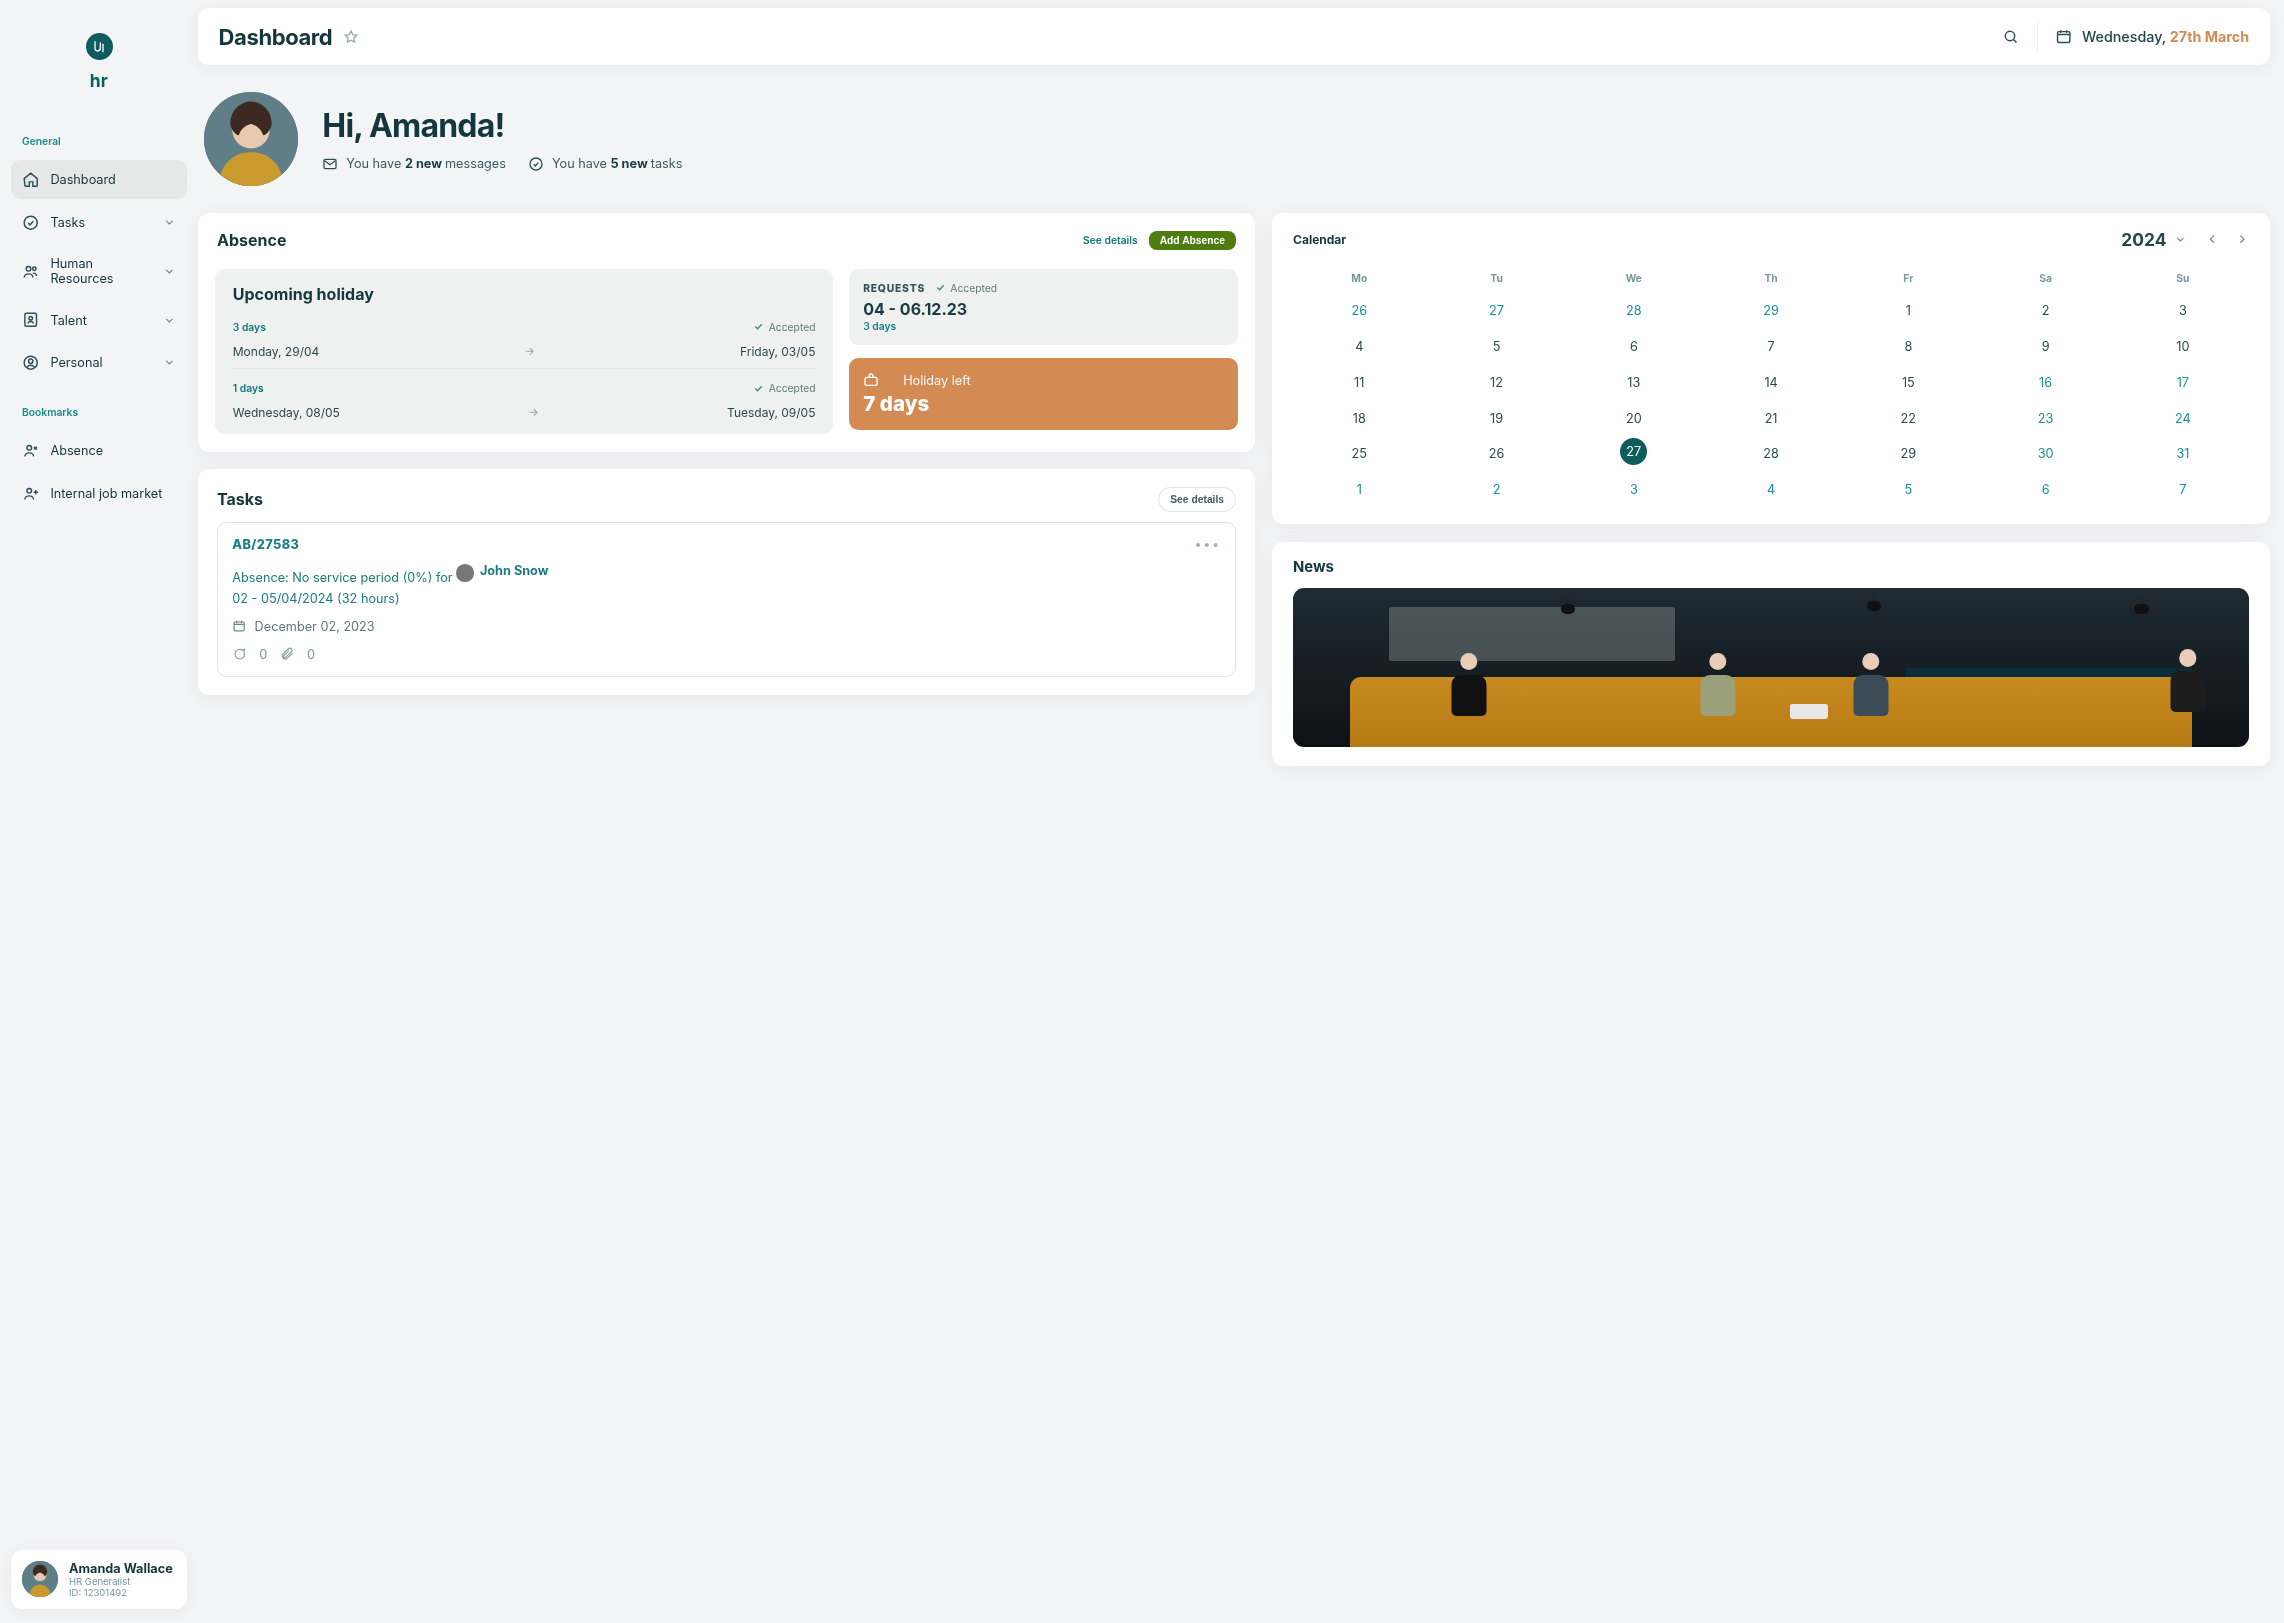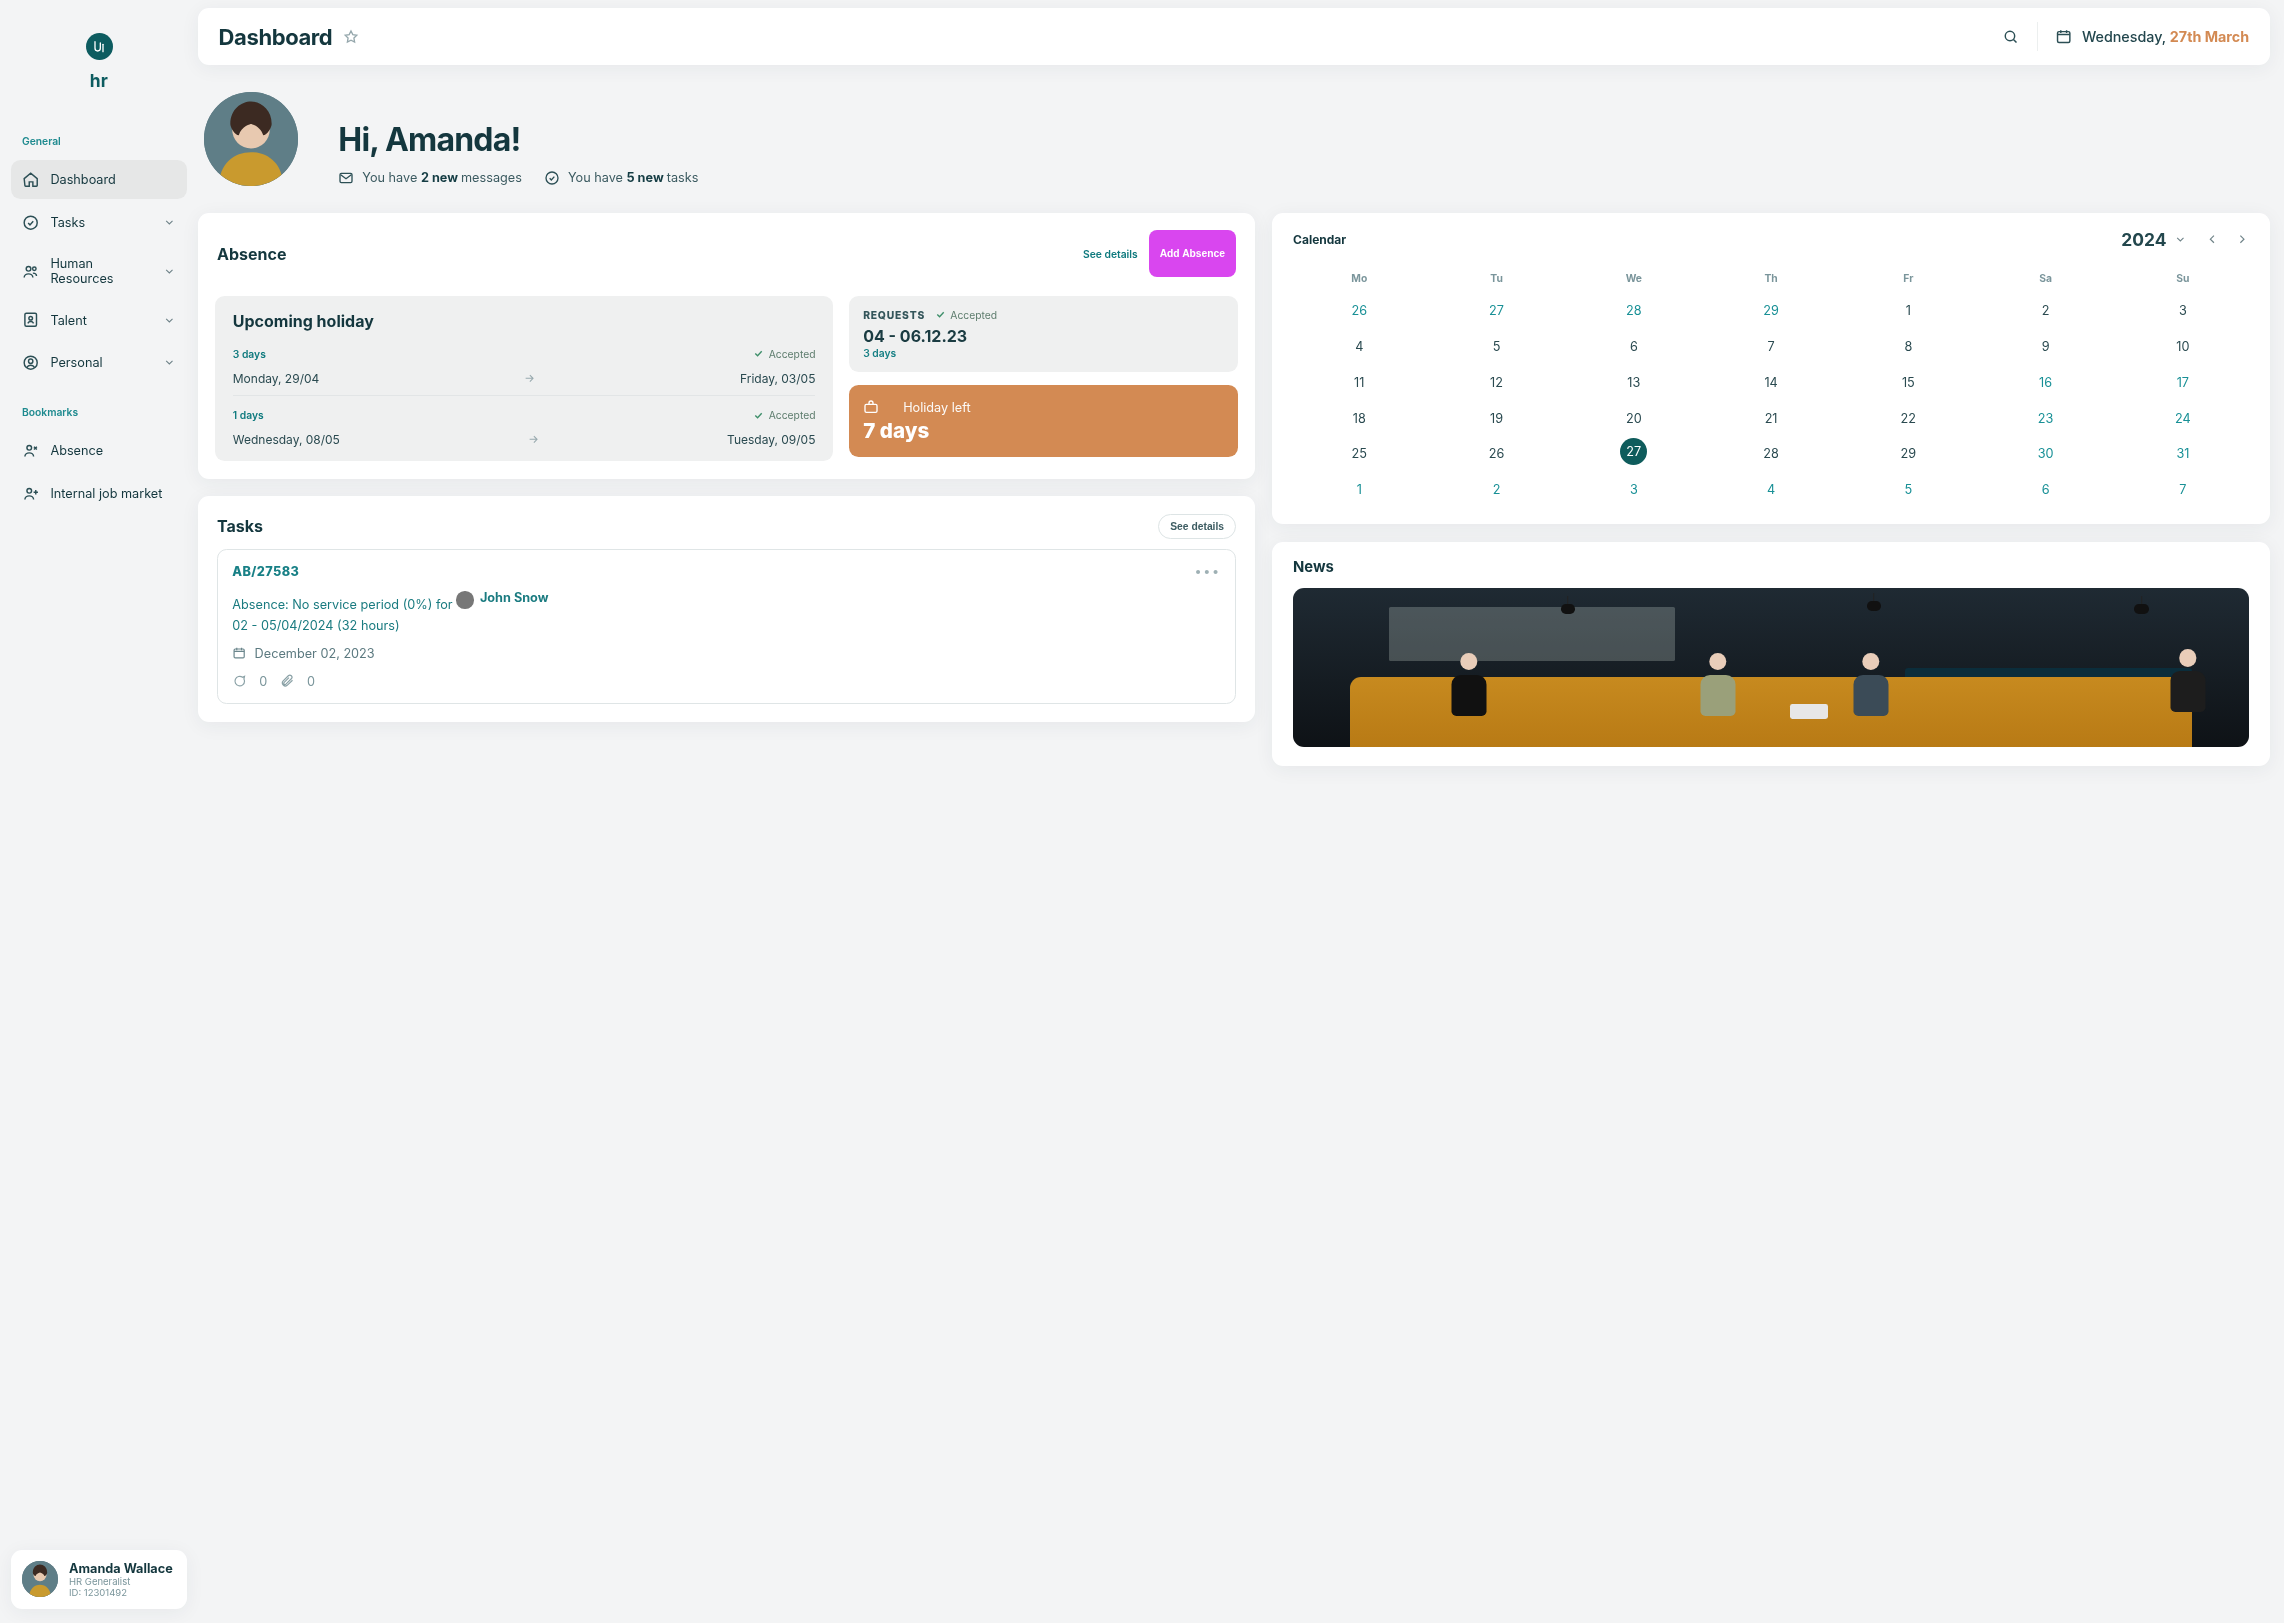--- a/index.html
+++ b/index.html
@@ -51,7 +51,7 @@
   .date .d-text .day{color:var(--accent);font-weight:700}
   .date .d-text .weekday{color:#22464D;font-weight:500}
   
-  .greeting{display:flex;align-items:flex-end;gap:40px;padding:6.3px 6.3px}
+  .greeting{display:flex;align-items:center;gap:24px;padding:6.3px 6.3px}
   .greeting .big-avatar{width:94px;height:94px;border-radius:50%;background:#5A7983;overflow:hidden;display:flex;align-items:center;justify-content:center}
   .big-avatar .face{width:100%;height:100%}
   .greeting h2{margin:0;font-size:32px;letter-spacing:-0.8px}

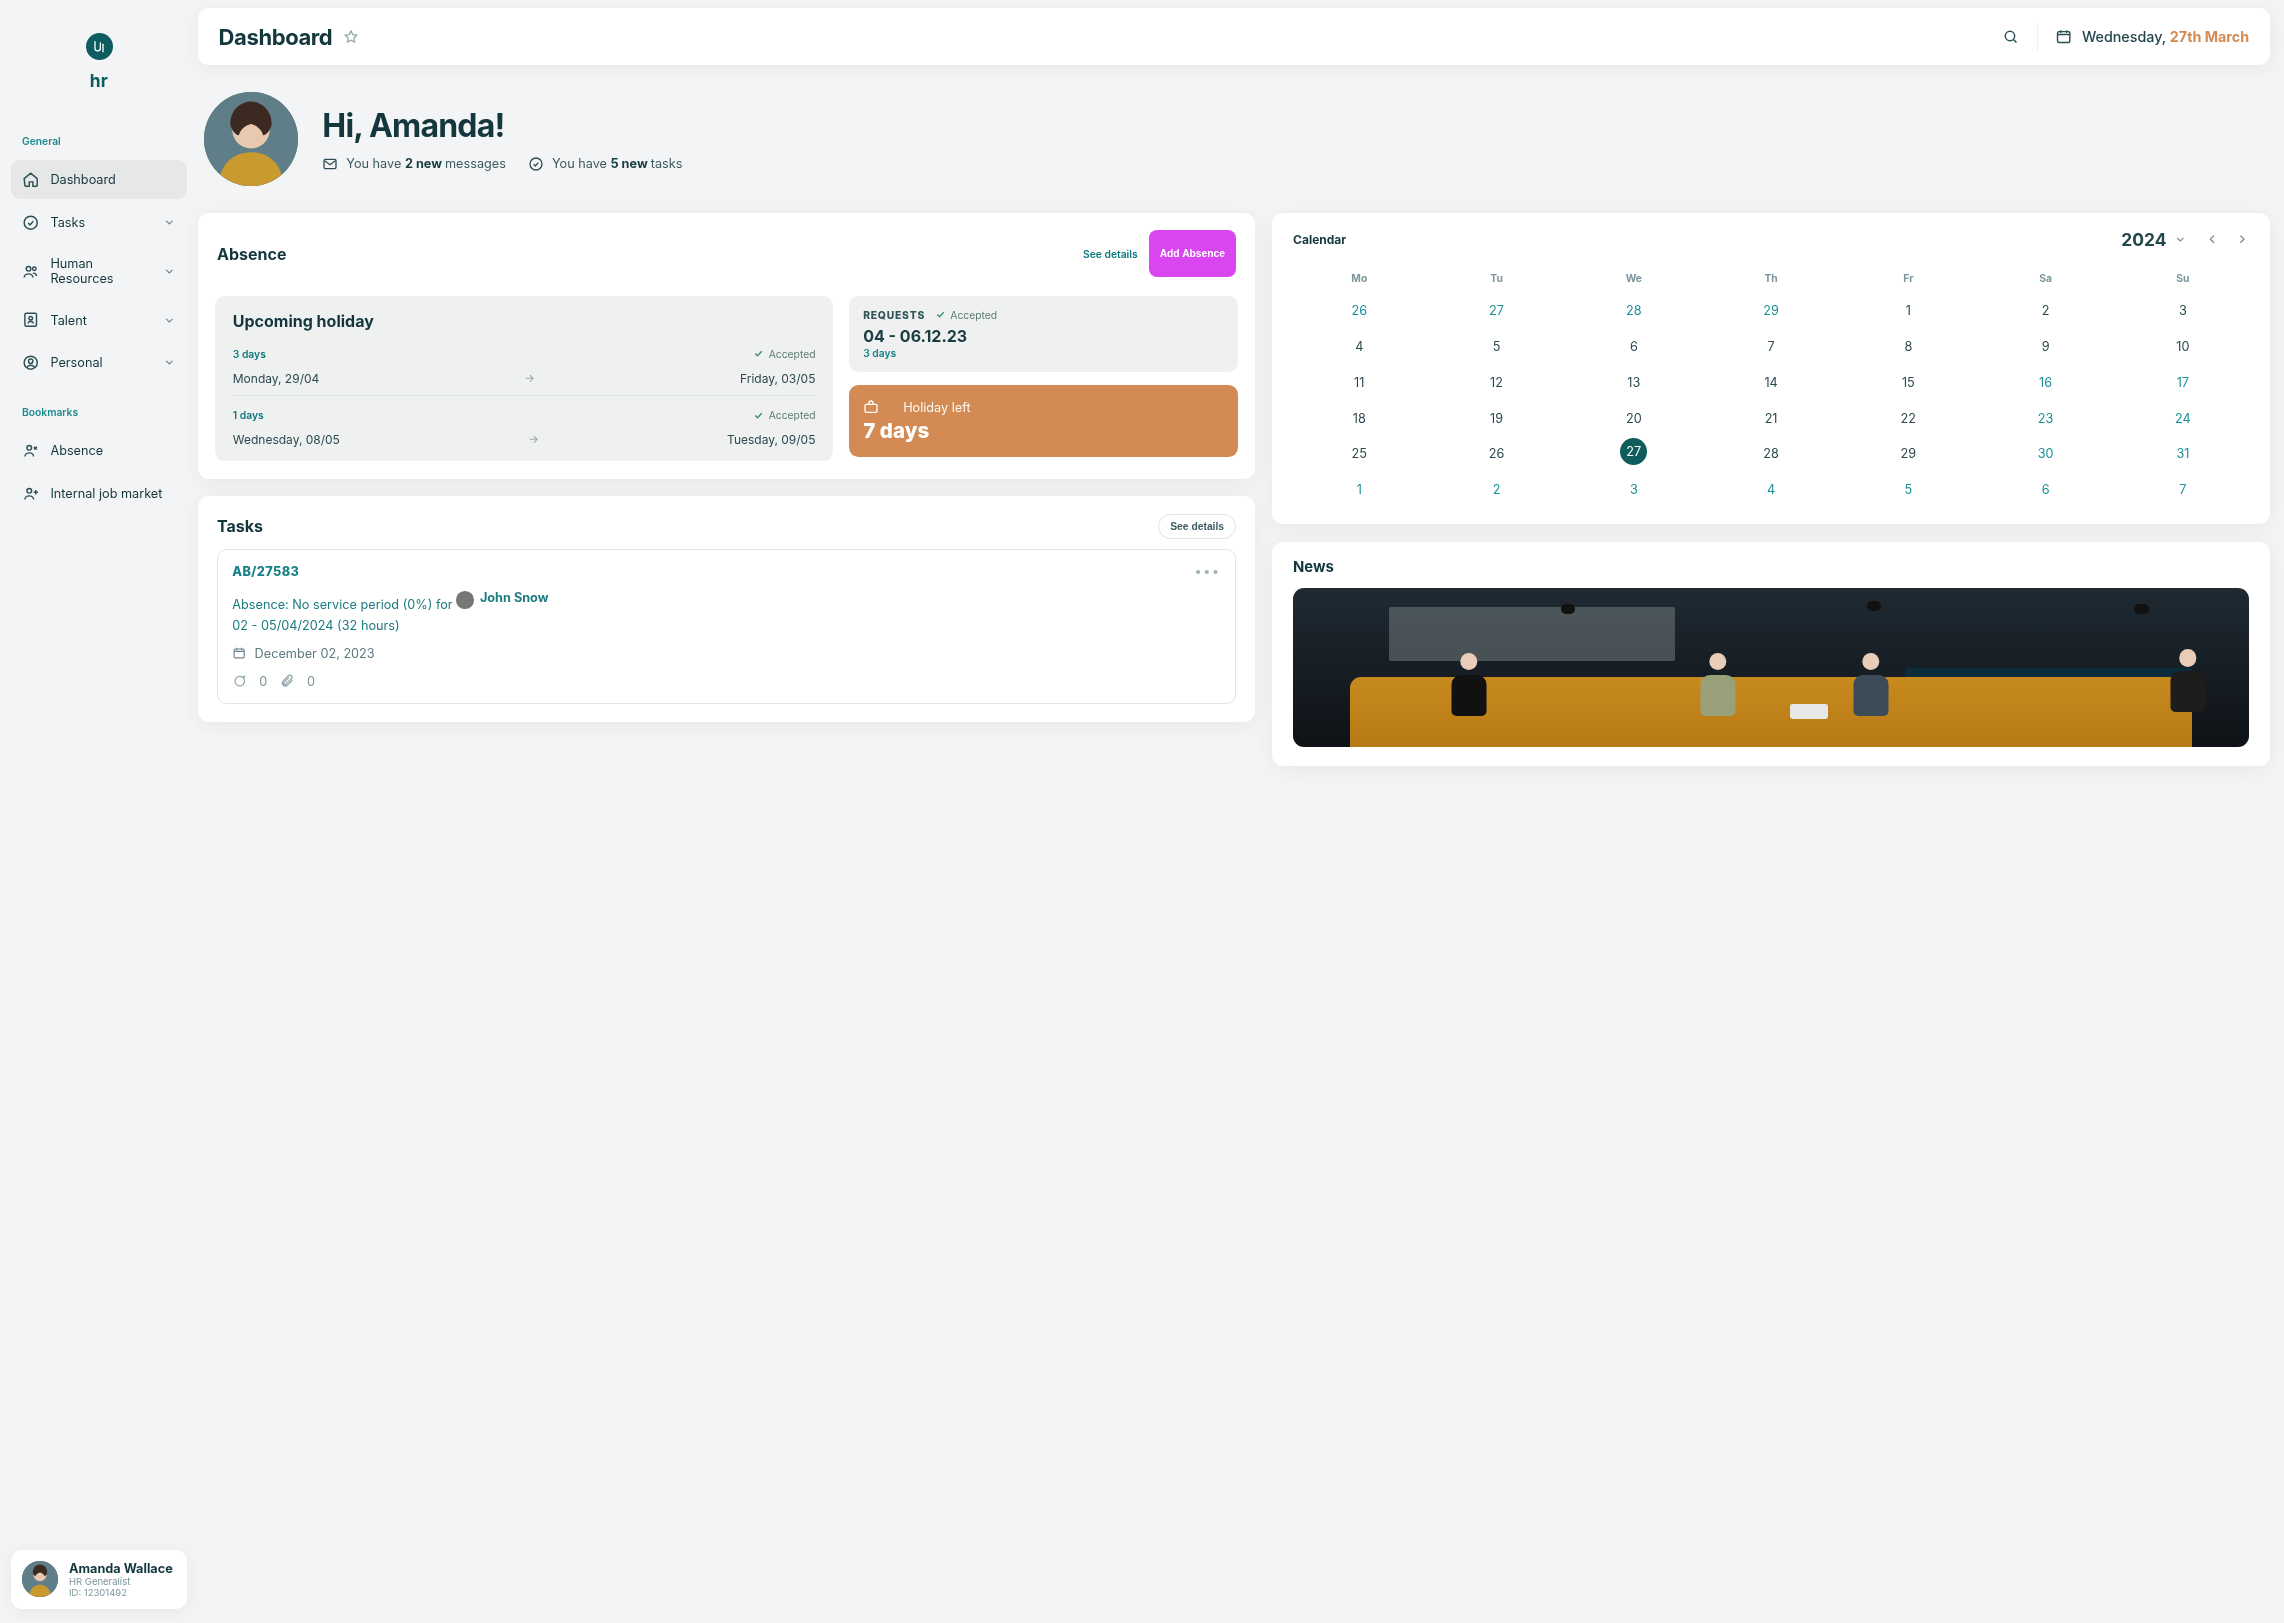--- a/index.html
+++ b/index.html
@@ -65,7 +65,7 @@
   .panel .panel-head h3{margin:0;font-size:16px}
   .panel .panel-head .spacer{flex:1}
   .link{color:#0F7A7E;font-weight:600;font-size:10.3px;cursor:pointer}
-  .btn-primary{background:#d946ef;color:#fff;border:none;border-radius:8px;padding:18px 11px;font-weight:600;font-size:10.3px;cursor:pointer}
+  .btn-primary{background:#4d7c0f;color:#fff;border:none;border-radius:8px;padding:4px 11px;font-weight:600;font-size:10.3px;cursor:pointer}
   .btn-outline{background:#fff;color:#3D5C62;border:0.8px solid #DDE4E5;border-radius:16px;padding:6.3px 11px;font-weight:600;font-size:10.3px;cursor:pointer}
   
   .absence-body{display:grid;grid-template-columns:1.35fr 0.85fr;gap:16px;padding:12.7px 17.4px 17.4px 17.4px}

